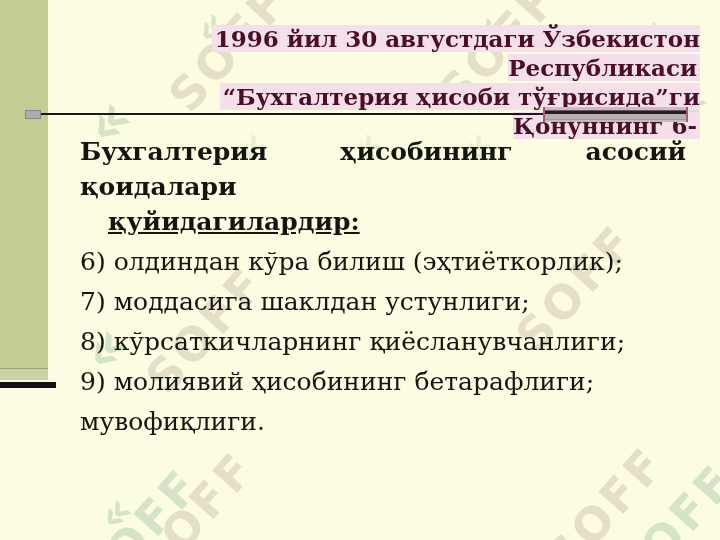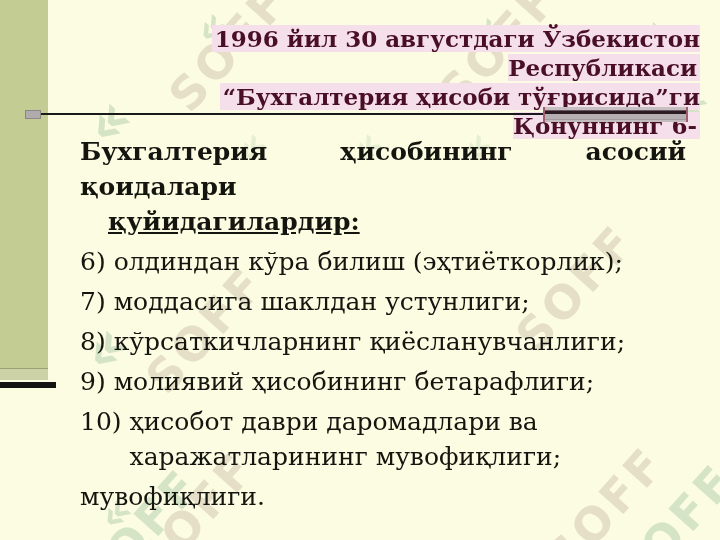--- a/index.html
+++ b/index.html
@@ -118,13 +118,6 @@
         </span>
       </div>
       <div class="item">
-        <span class="num">10)</span>
-        <span class="txt">
-          <span class="l">ҳисобот даври даромадлари ва</span>
-          <span class="l">харажатларининг мувофиқлиги;</span>
-        </span>
-      </div>
-      <div class="item">
         <span class="txt">
           <span class="l">мувофиқлиги.</span>
         </span>

